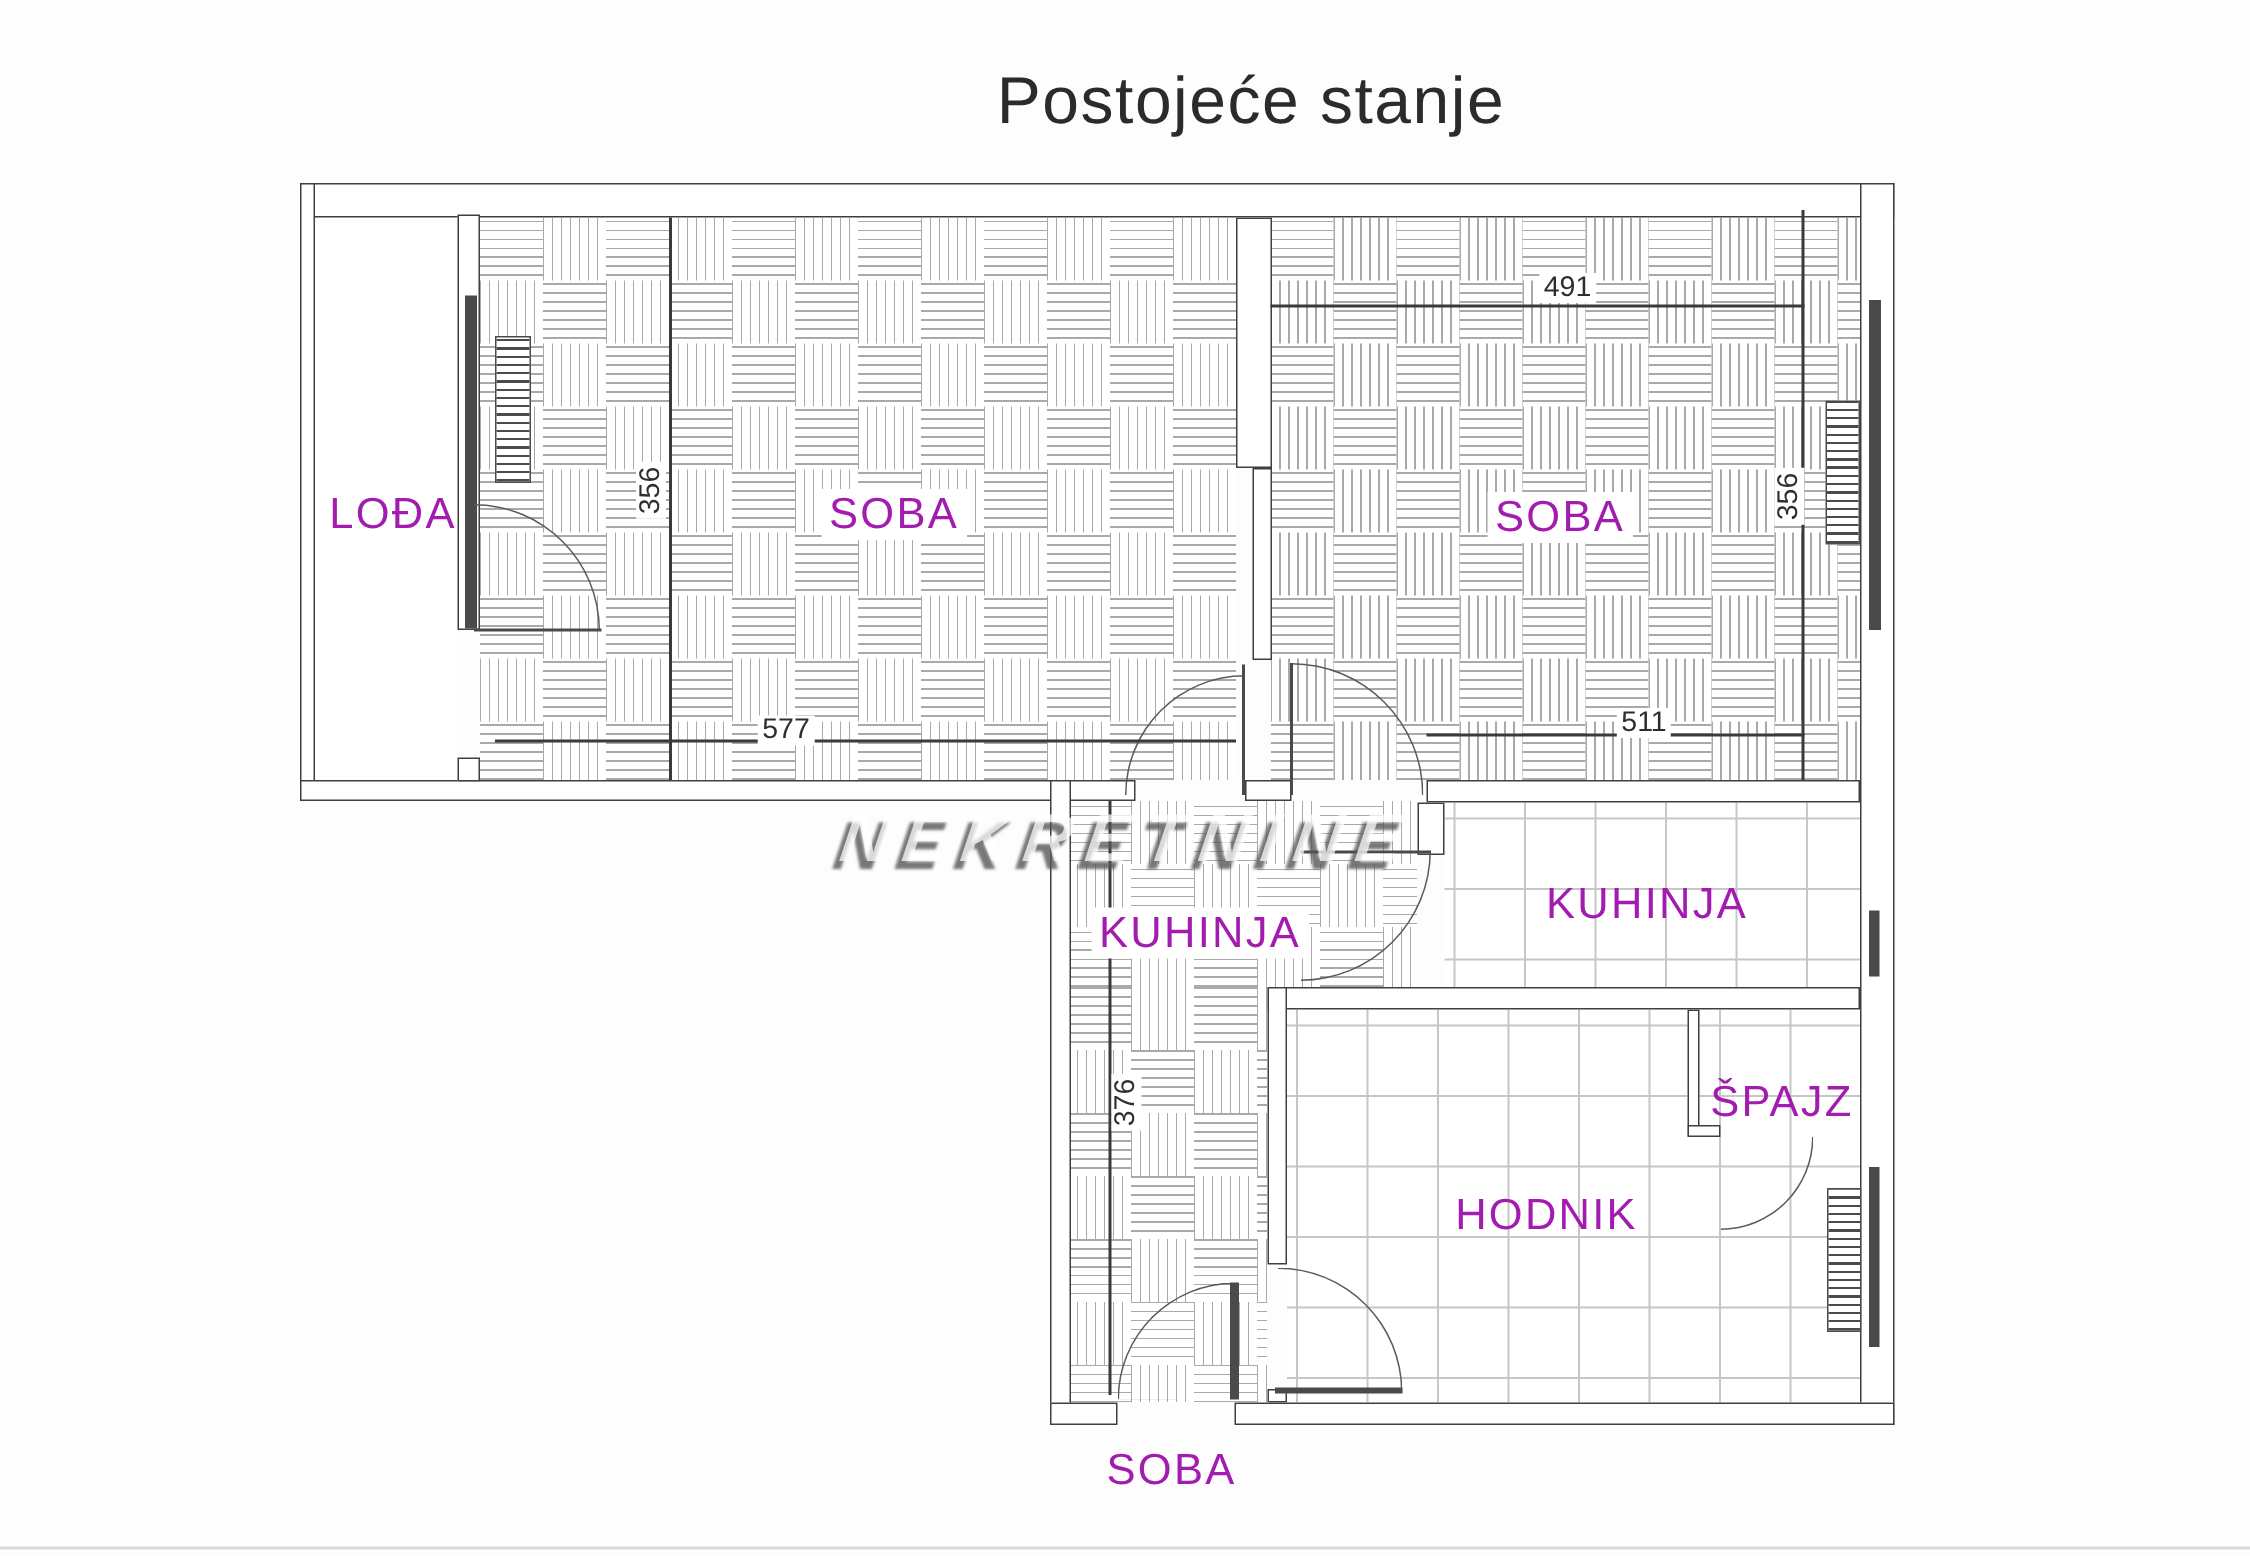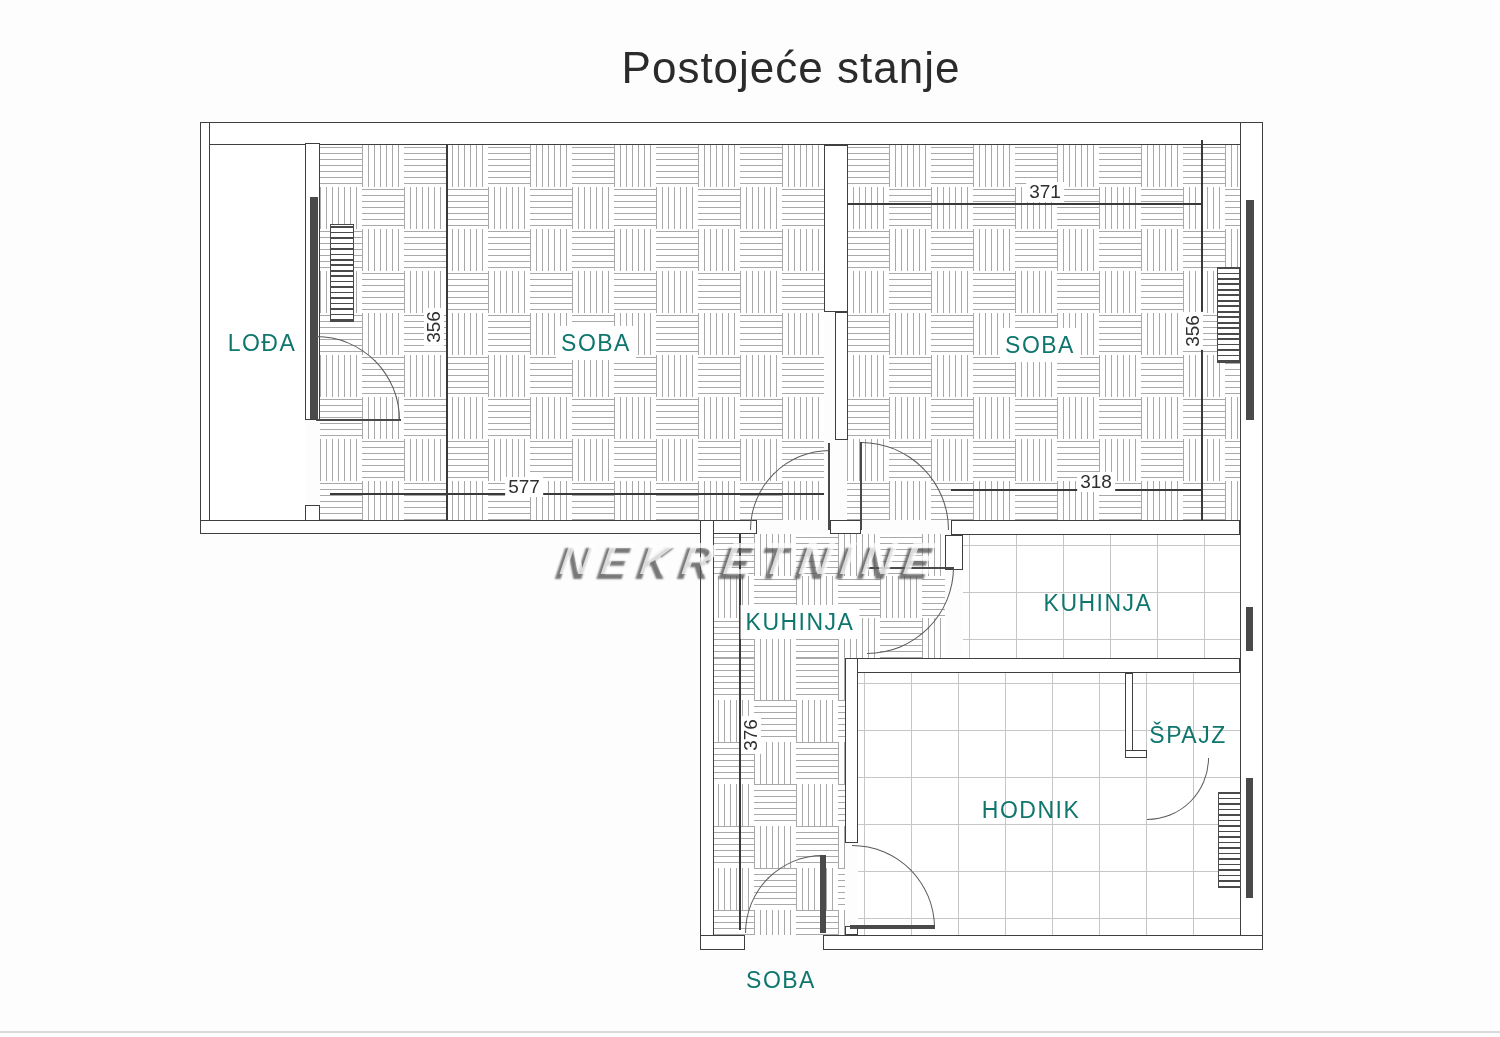--- a/index.html
+++ b/index.html
@@ -63,7 +63,7 @@
   .rlab.nobg{background:transparent;}
 
   
-  #title{position:absolute;left:791px;top:68px;transform:translate(-50%,-50%);
+  #title{position:absolute;left:834px;top:68px;transform:translate(-50%,-50%);
          font-size:44px;font-weight:300;color:#2b2b2b;letter-spacing:1px;z-index:7;
          white-space:nowrap;}
 

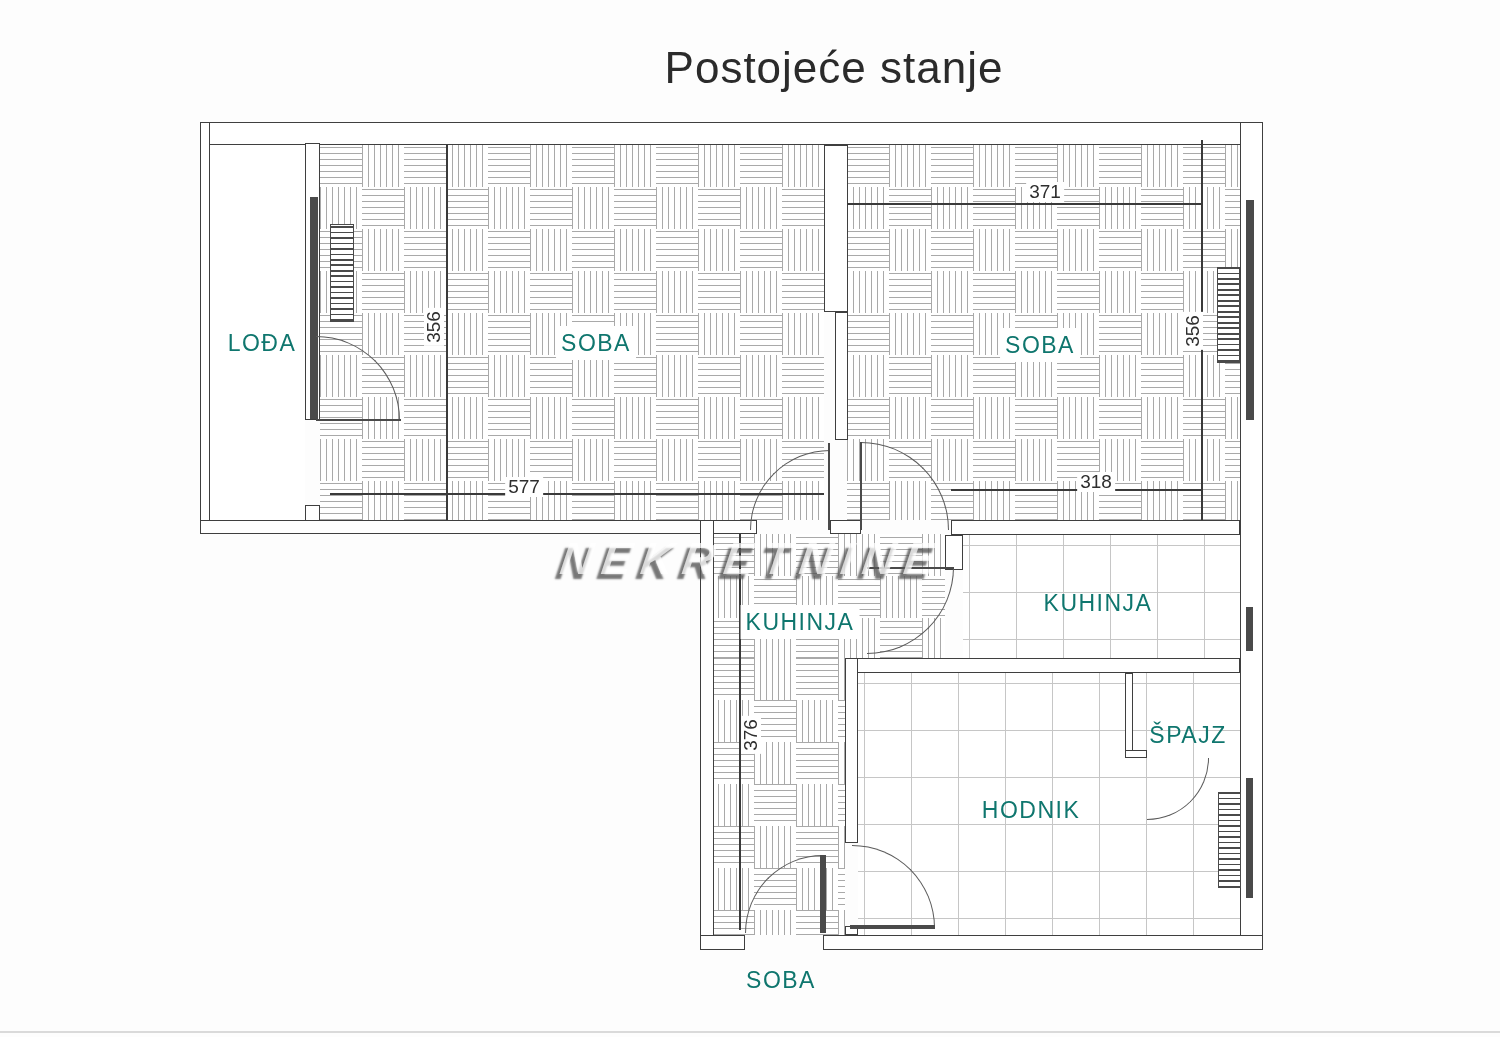--- a/index.html
+++ b/index.html
@@ -169,7 +169,7 @@
 
   <div class="dlab vert" style="left:434px;top:327px;">356</div>
   <div class="dlab" style="left:524px;top:487px;">577</div>
-  <div class="dlab" style="left:1045px;top:192px;">371</div>
+  <div class="dlab" style="left:1045px;top:192px;">491</div>
   <div class="dlab vert" style="left:1193px;top:331px;">356</div>
   <div class="dlab" style="left:1096px;top:482px;">318</div>
   <div class="dlab vert" style="left:751px;top:735px;">376</div>

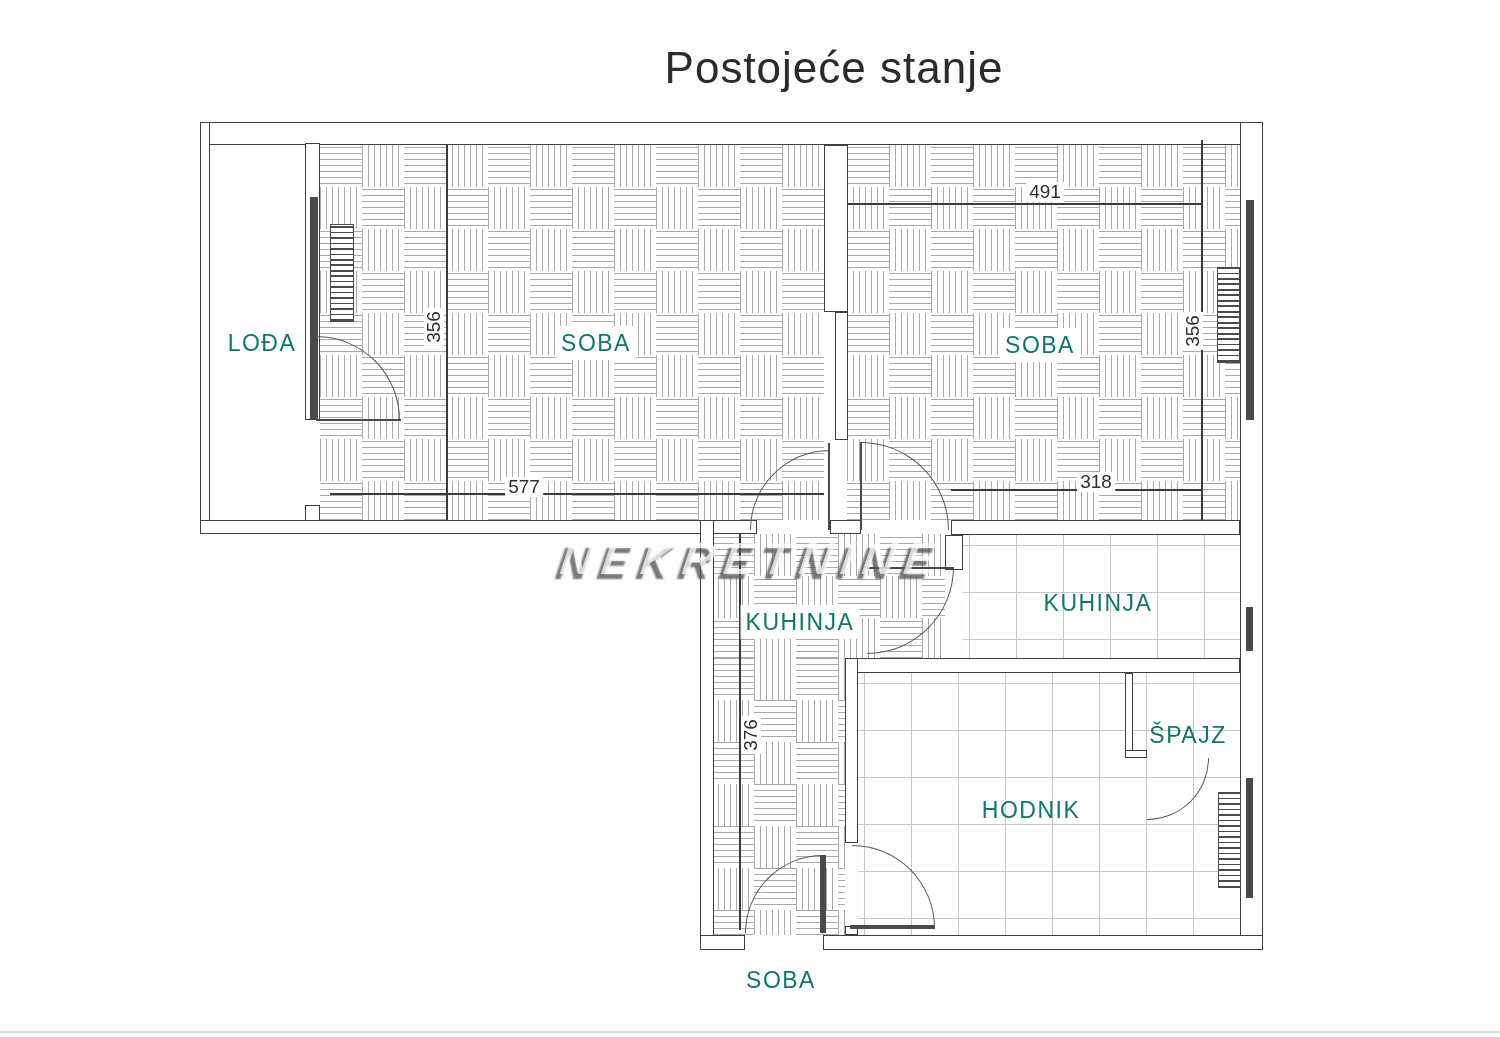--- a/index.html
+++ b/index.html
@@ -57,7 +57,7 @@
   .dlab.vert{transform:translate(-50%,-50%) rotate(-90deg);}
 
   
-  .rlab{position:absolute;z-index:7;font-size:23px;color:#0f766e;letter-spacing:1.5px;
+  .rlab{position:absolute;z-index:7;font-size:29px;color:#a21caf;letter-spacing:1.5px;
         background:#fff;padding:1px 5px;line-height:32px;white-space:nowrap;
         transform:translate(-50%,-50%);font-weight:300;}
   .rlab.nobg{background:transparent;}

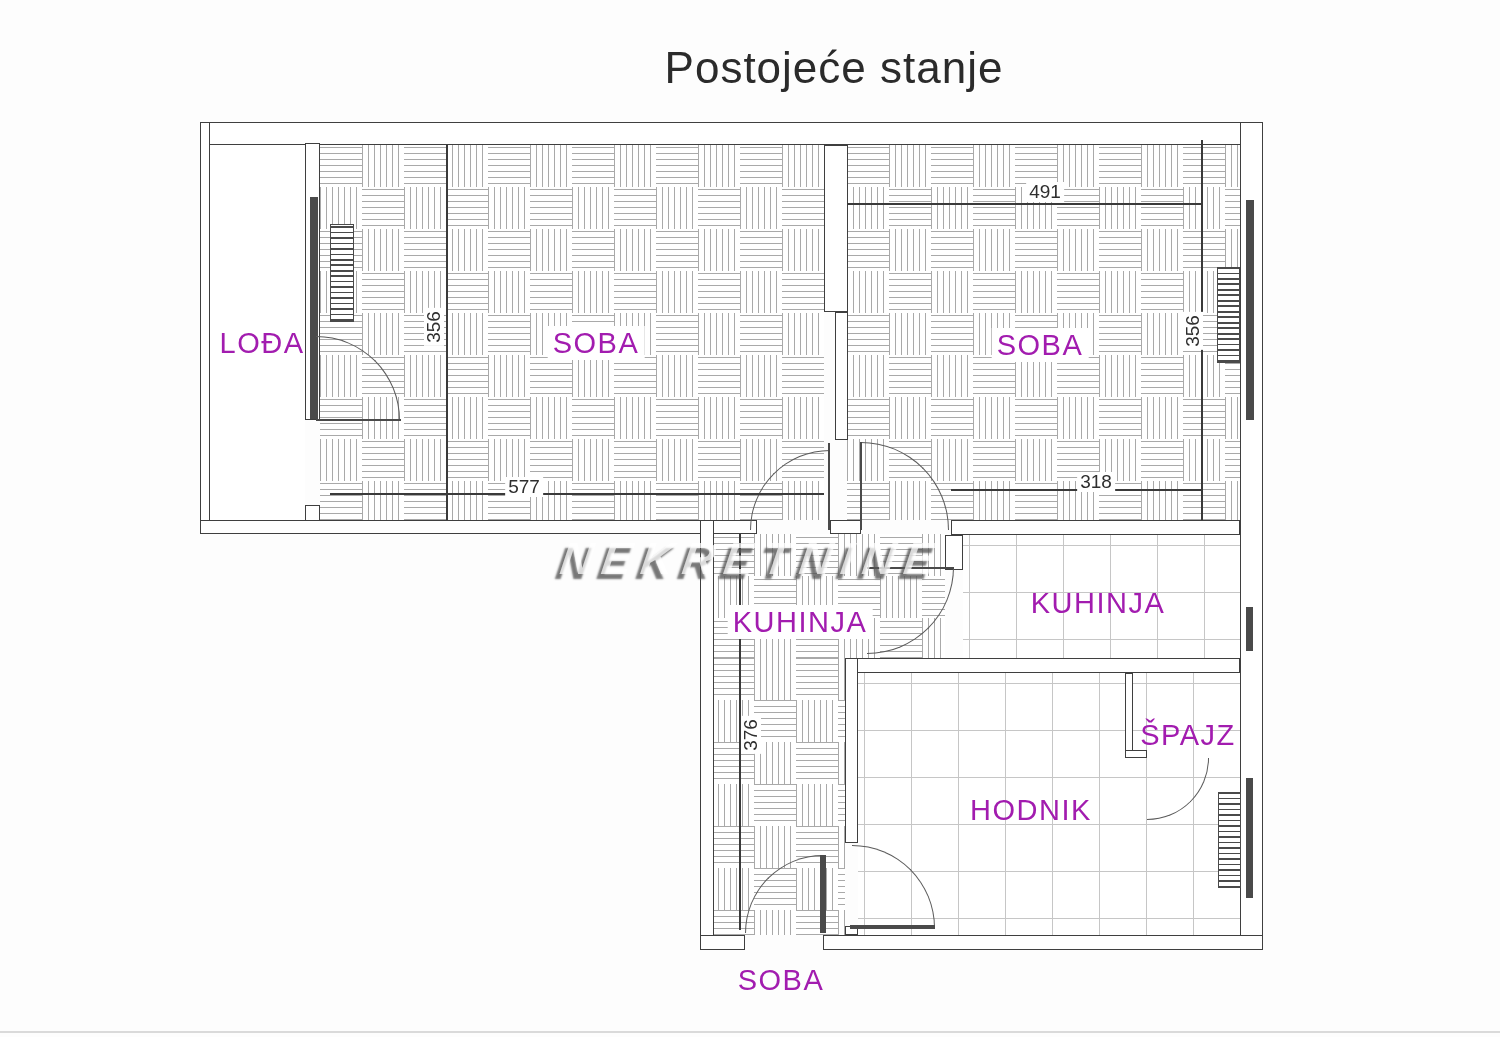--- a/index.html
+++ b/index.html
@@ -171,7 +171,7 @@
   <div class="dlab" style="left:524px;top:487px;">577</div>
   <div class="dlab" style="left:1045px;top:192px;">491</div>
   <div class="dlab vert" style="left:1193px;top:331px;">356</div>
-  <div class="dlab" style="left:1096px;top:482px;">318</div>
+  <div class="dlab" style="left:1096px;top:482px;">511</div>
   <div class="dlab vert" style="left:751px;top:735px;">376</div>
 
   <div class="rlab nobg" style="left:262px;top:343px;">LOĐA</div>

